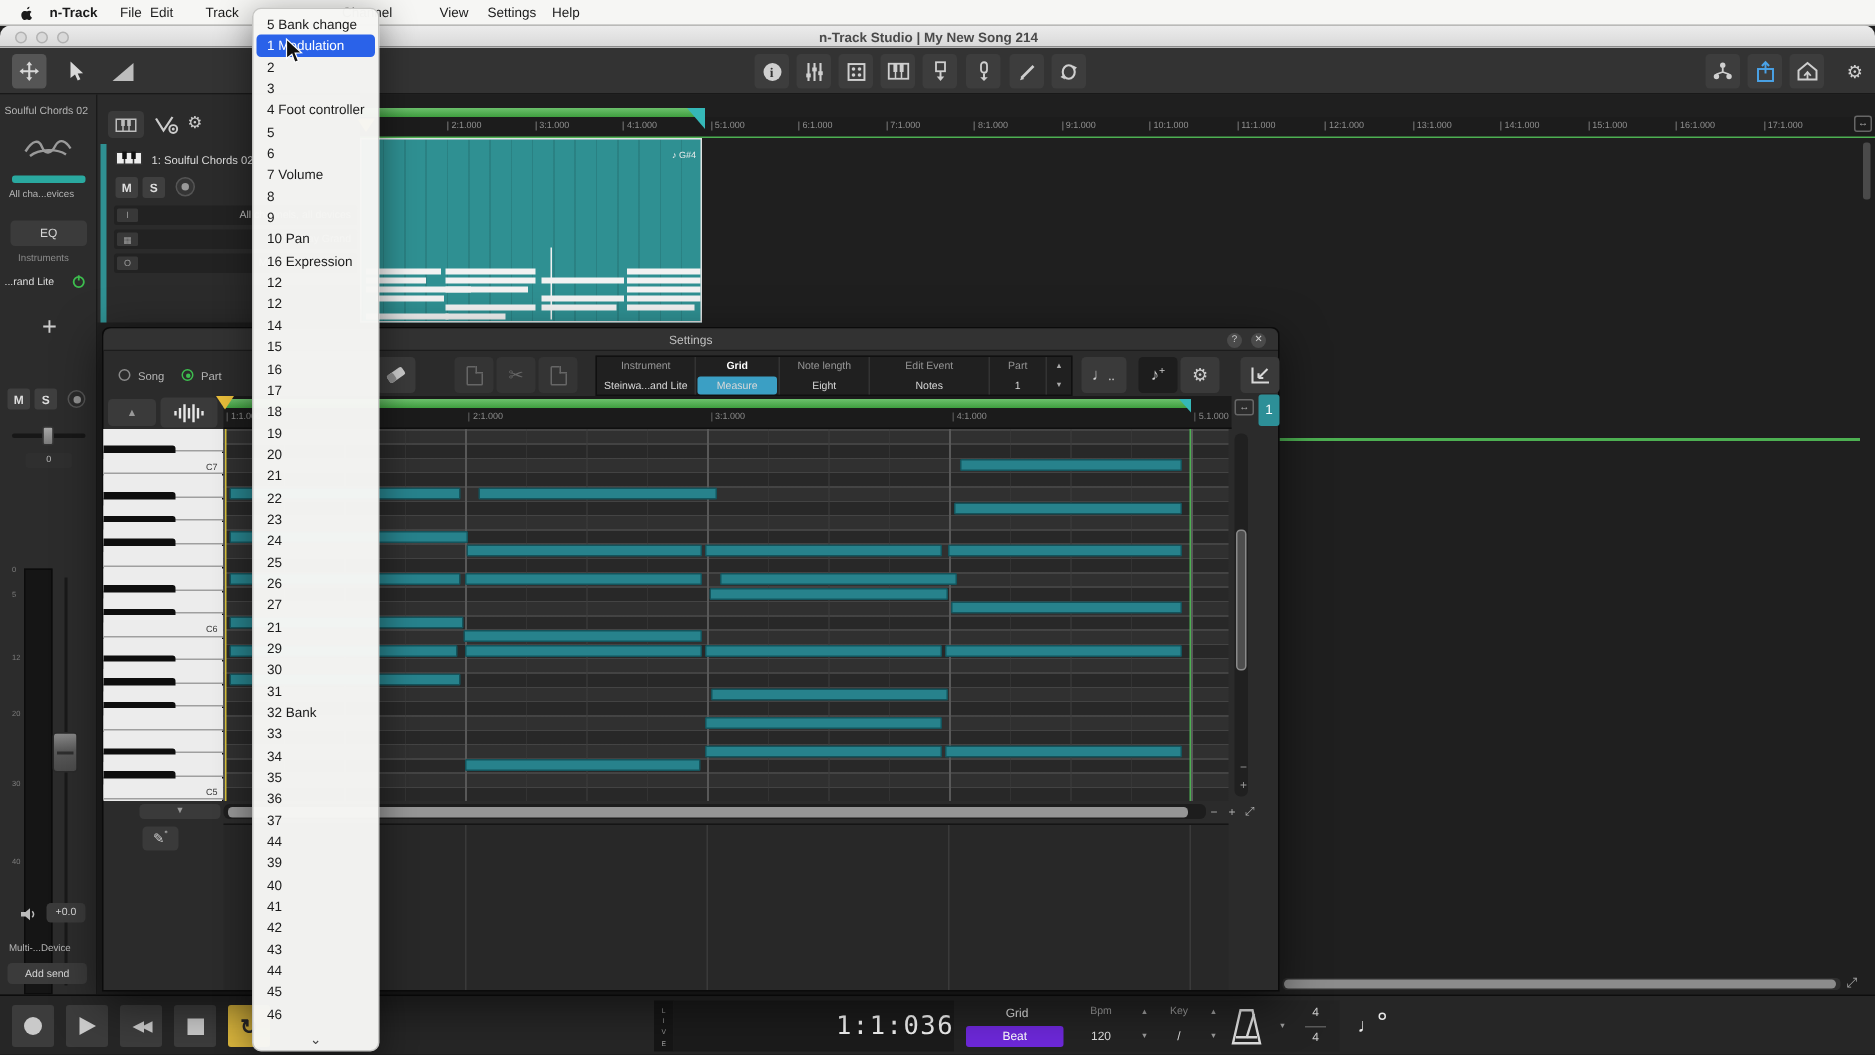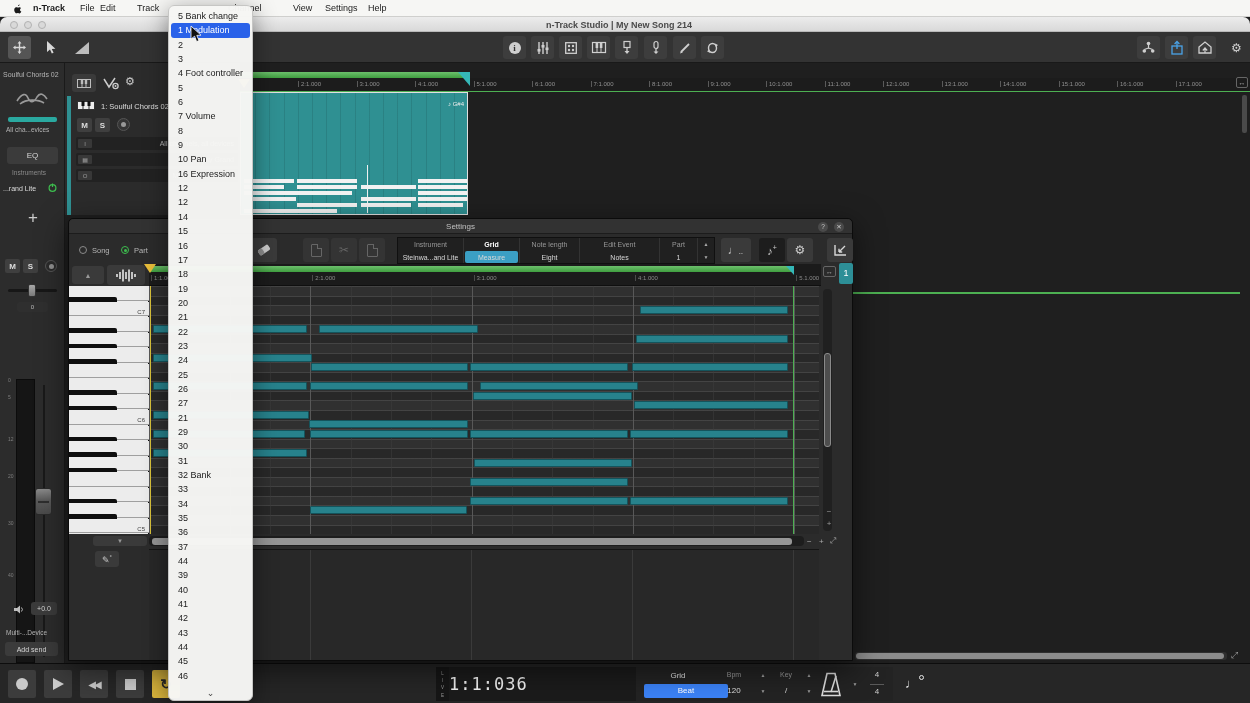--- a/index.html
+++ b/index.html
@@ -127,7 +127,7 @@
   #live-chip { position:absolute; left:436px; top:3px; width:13px; height:34px; background:#161616;
     color:#999; font-size:4.5px; text-align:center; line-height:1.6; padding-top:3px; }
   #time-chip { position:absolute; left:449px; top:3px; width:187px; height:34px; background:#1b1b1b;
-    color:#f0f0f0; font-family:"DejaVu Sans Mono", monospace; font-size:17px; text-align:left; line-height:34px; letter-spacing:1px; }
+    color:#f0f0f0; font-family:"DejaVu Sans Mono", monospace; font-size:17px; text-align:right; line-height:34px; letter-spacing:1px; }
   #tr-right { position:absolute; left:636px; top:3px; width:257px; height:34px; background:#232323; font-size:7px; color:#999; }
   .tr-cell-label { position:absolute; text-align:center; }
   .udarrows { position:absolute; width:10px; color:#9a9a9a; font-size:5px; text-align:center; }

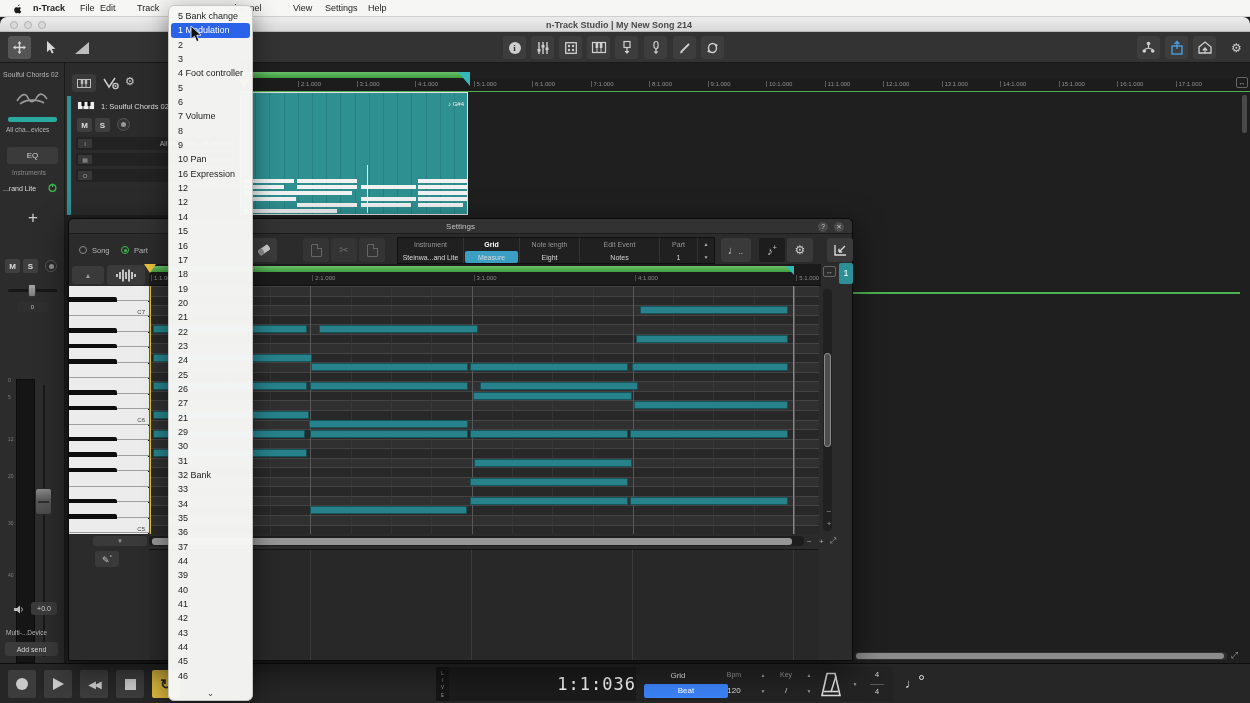--- a/index.html
+++ b/index.html
@@ -699,7 +699,7 @@
 
     <div id="tr-right">
       <div class="tr-cell-label" style="left:10px;top:4px;width:64px;font-size:8px;color:#e0e0e0">Grid</div>
-      <div class="abs" style="left:8px;top:17px;width:84px;height:14px;background:#3b82f6;border-radius:2px;color:#fff;font-size:8px;text-align:center;line-height:14px">Beat</div>
+      <div class="abs" style="left:8px;top:17px;width:65px;height:14px;background:#6d28d9;border-radius:2px;color:#fff;font-size:8px;text-align:center;line-height:14px">Beat</div>
 
       <div class="tr-cell-label" style="left:76px;top:4px;width:44px">Bpm</div>
       <div class="tr-cell-label" style="left:76px;top:19px;width:44px;font-size:8px;color:#dddddd">120</div>

